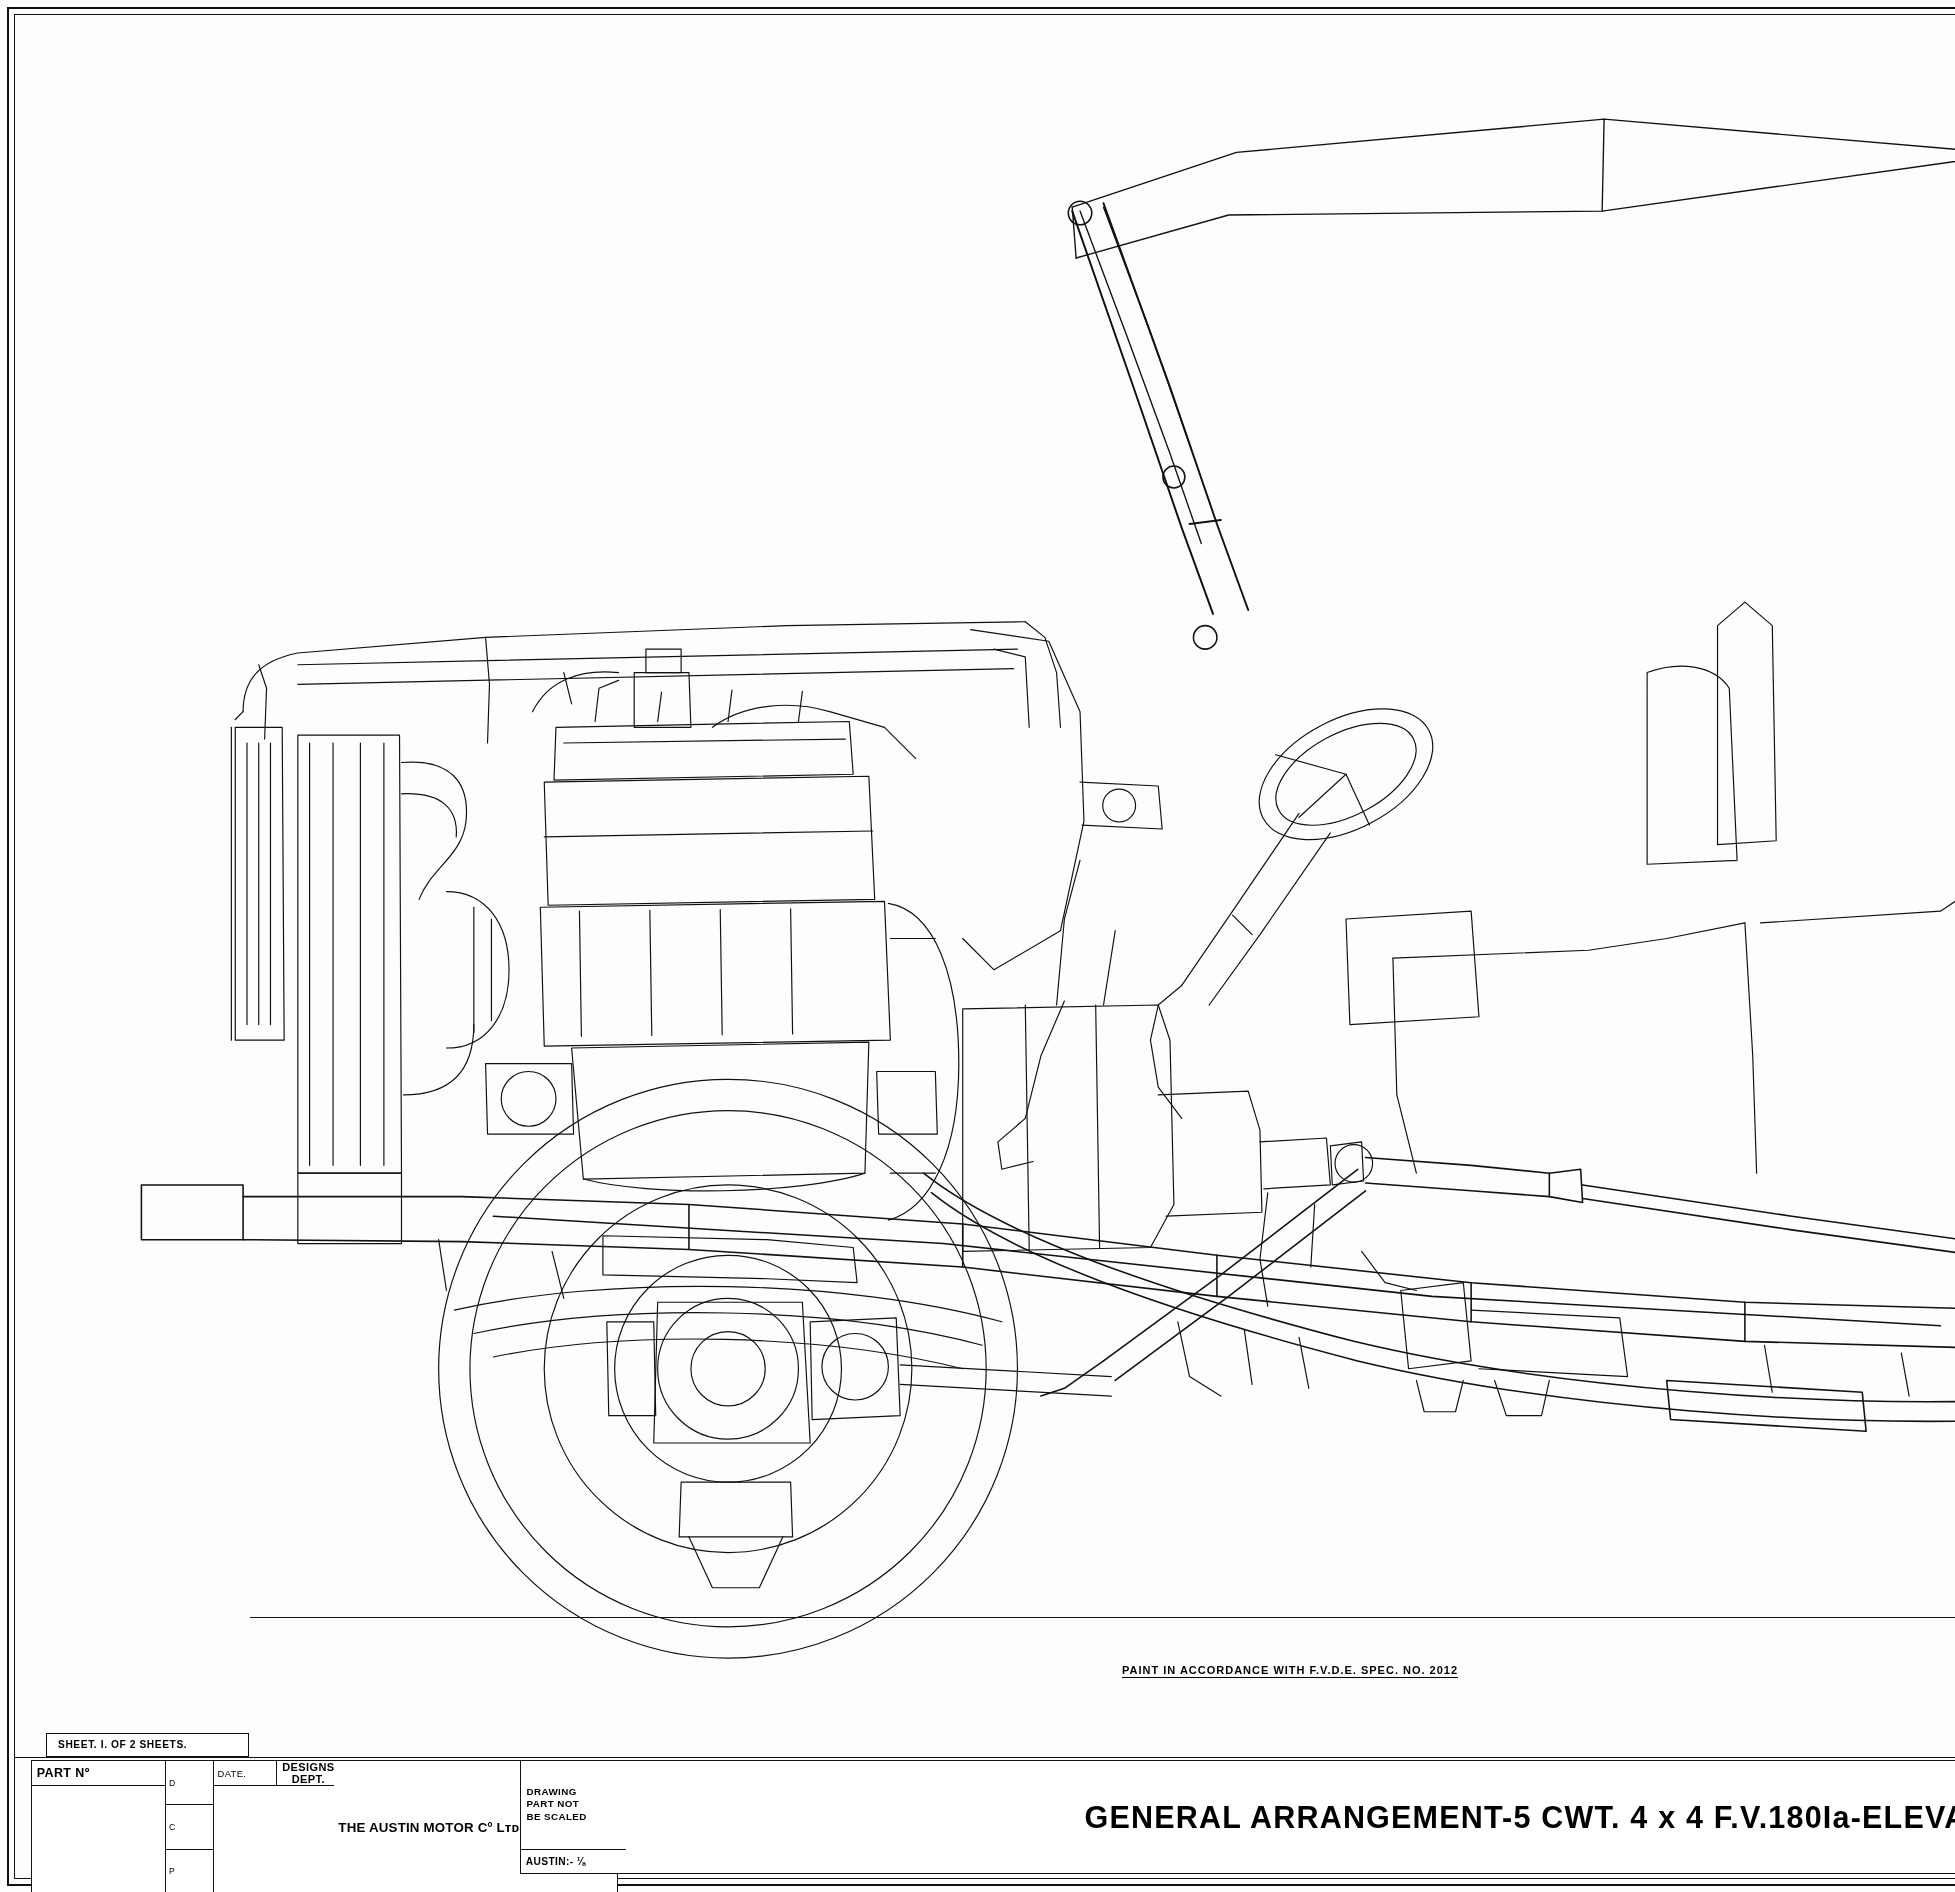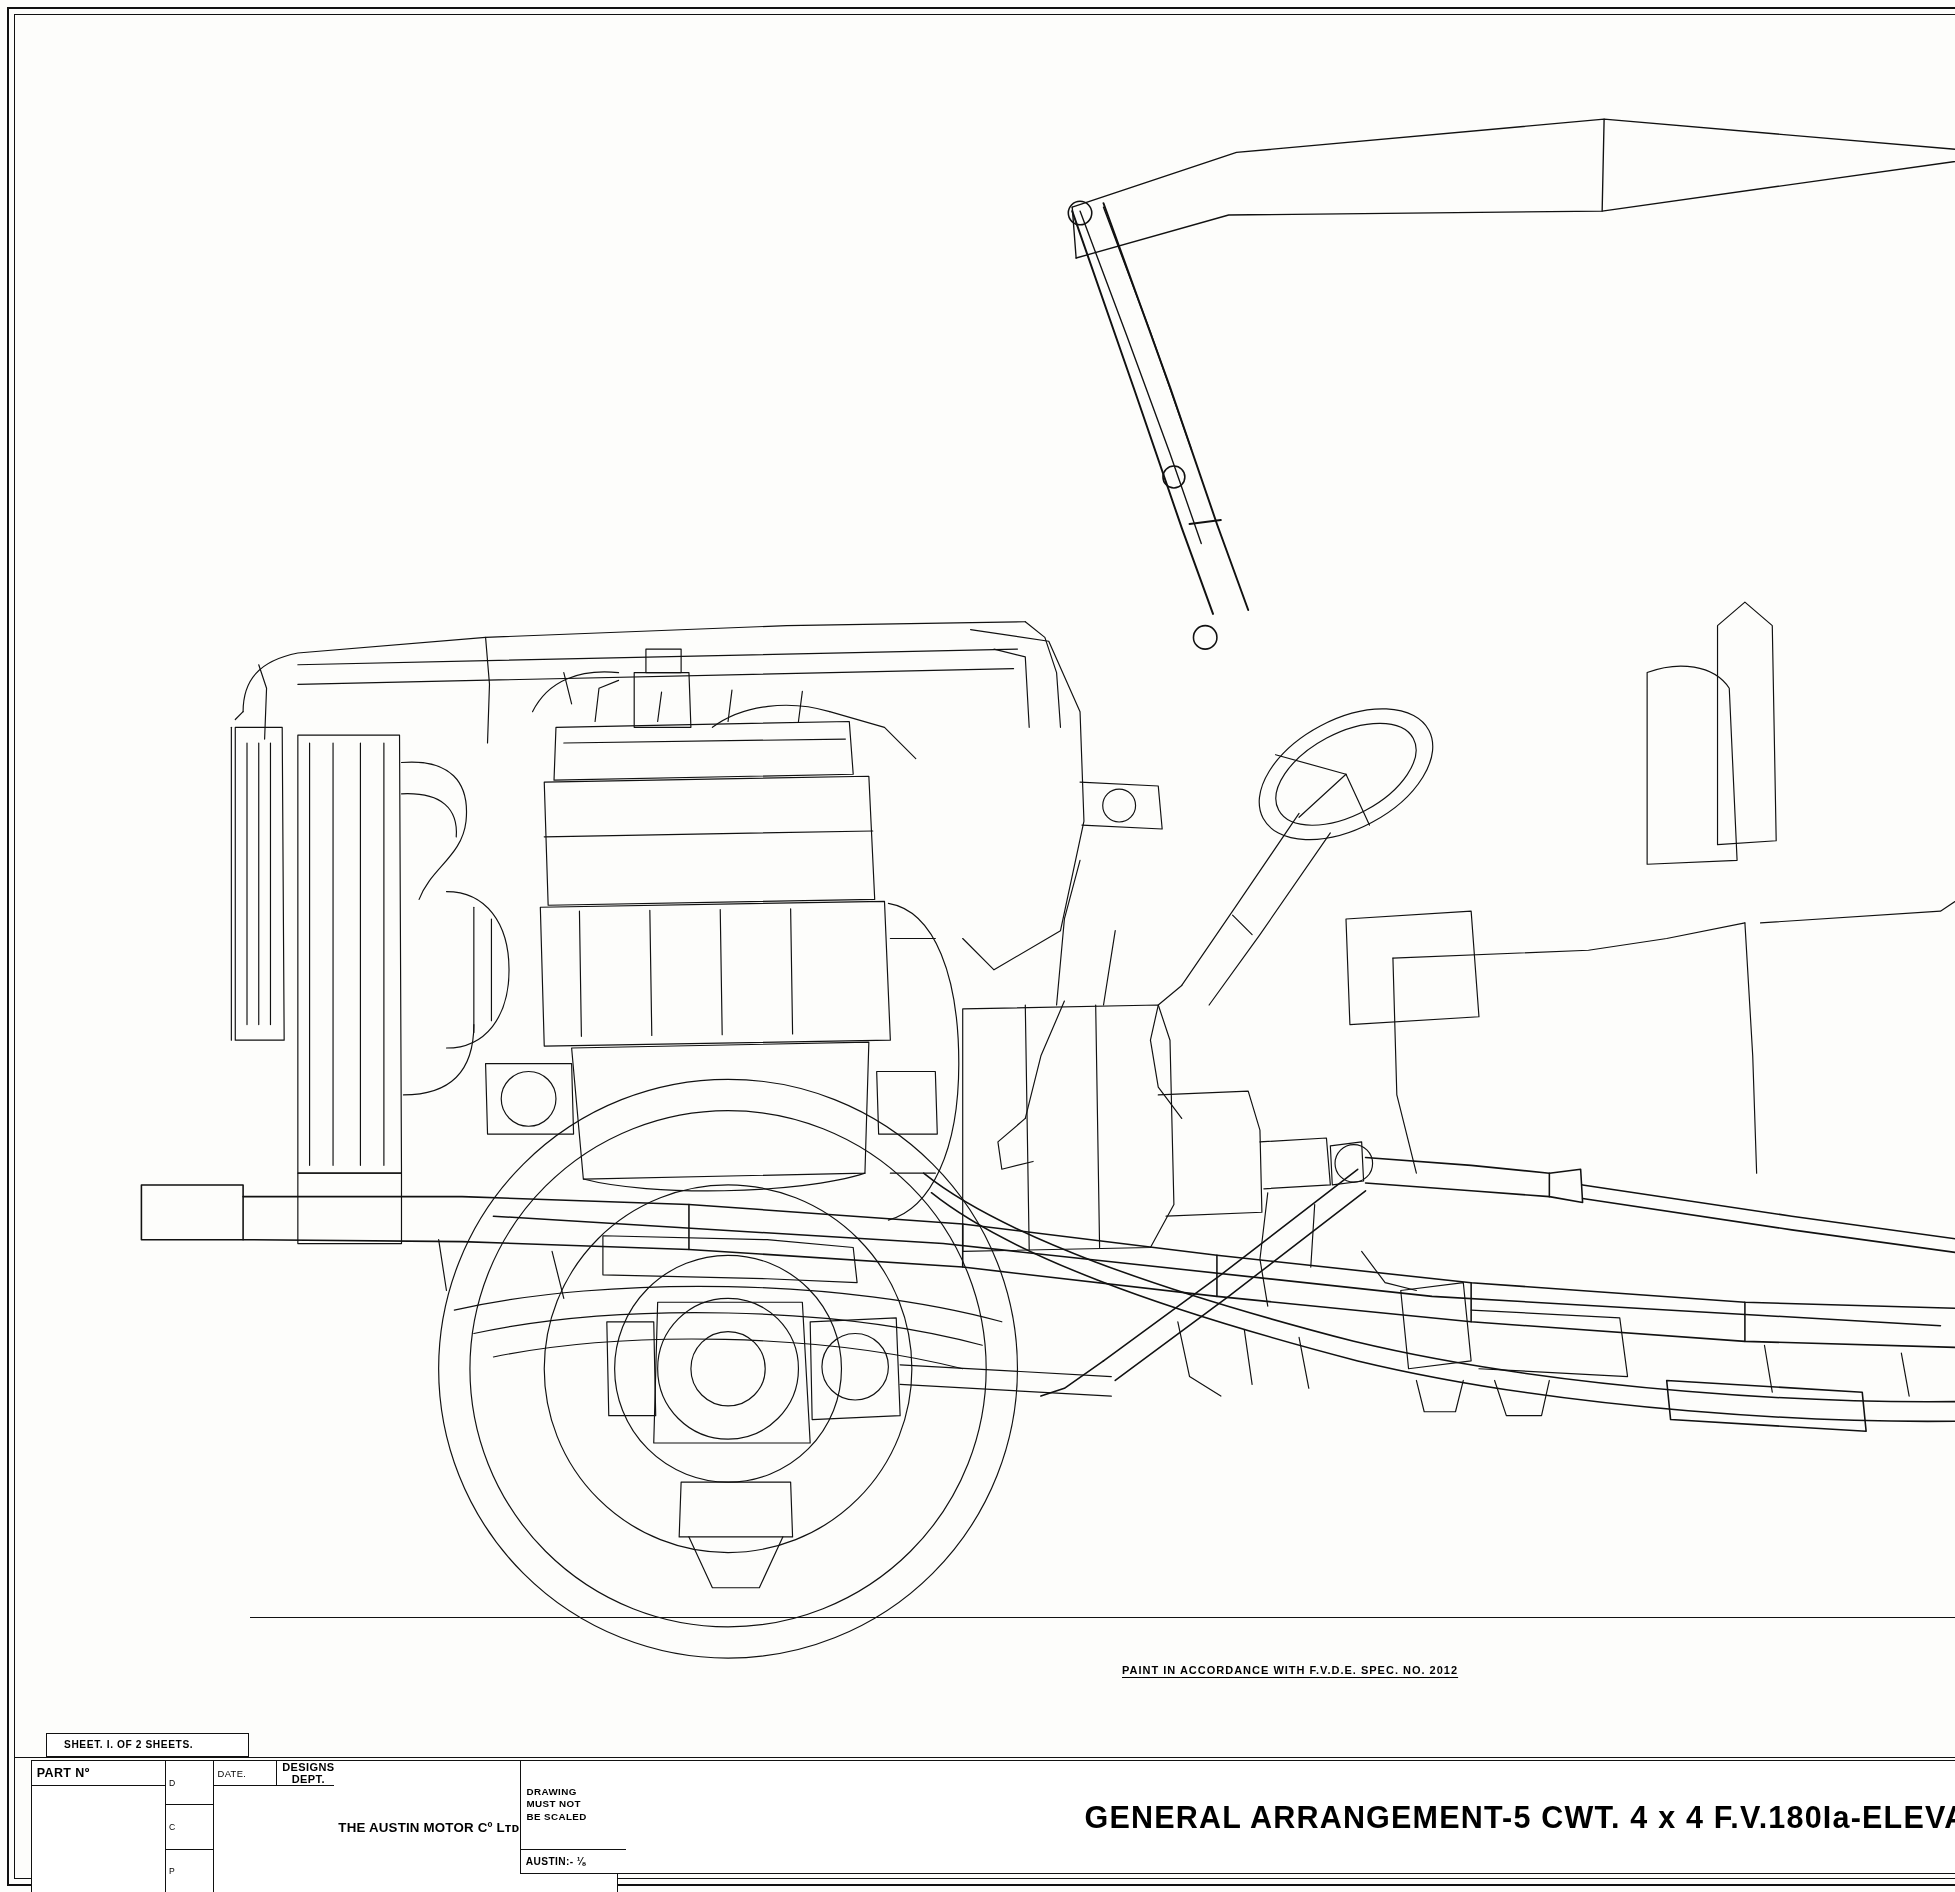--- a/index.html
+++ b/index.html
@@ -68,7 +68,7 @@
     box-sizing: border-box;
     display: flex;
     align-items: center;
-    padding-left: 17px;
+    padding-left: 11px;
     font-size: 10.2px;
     letter-spacing: 0.6px;
     font-weight: bold;

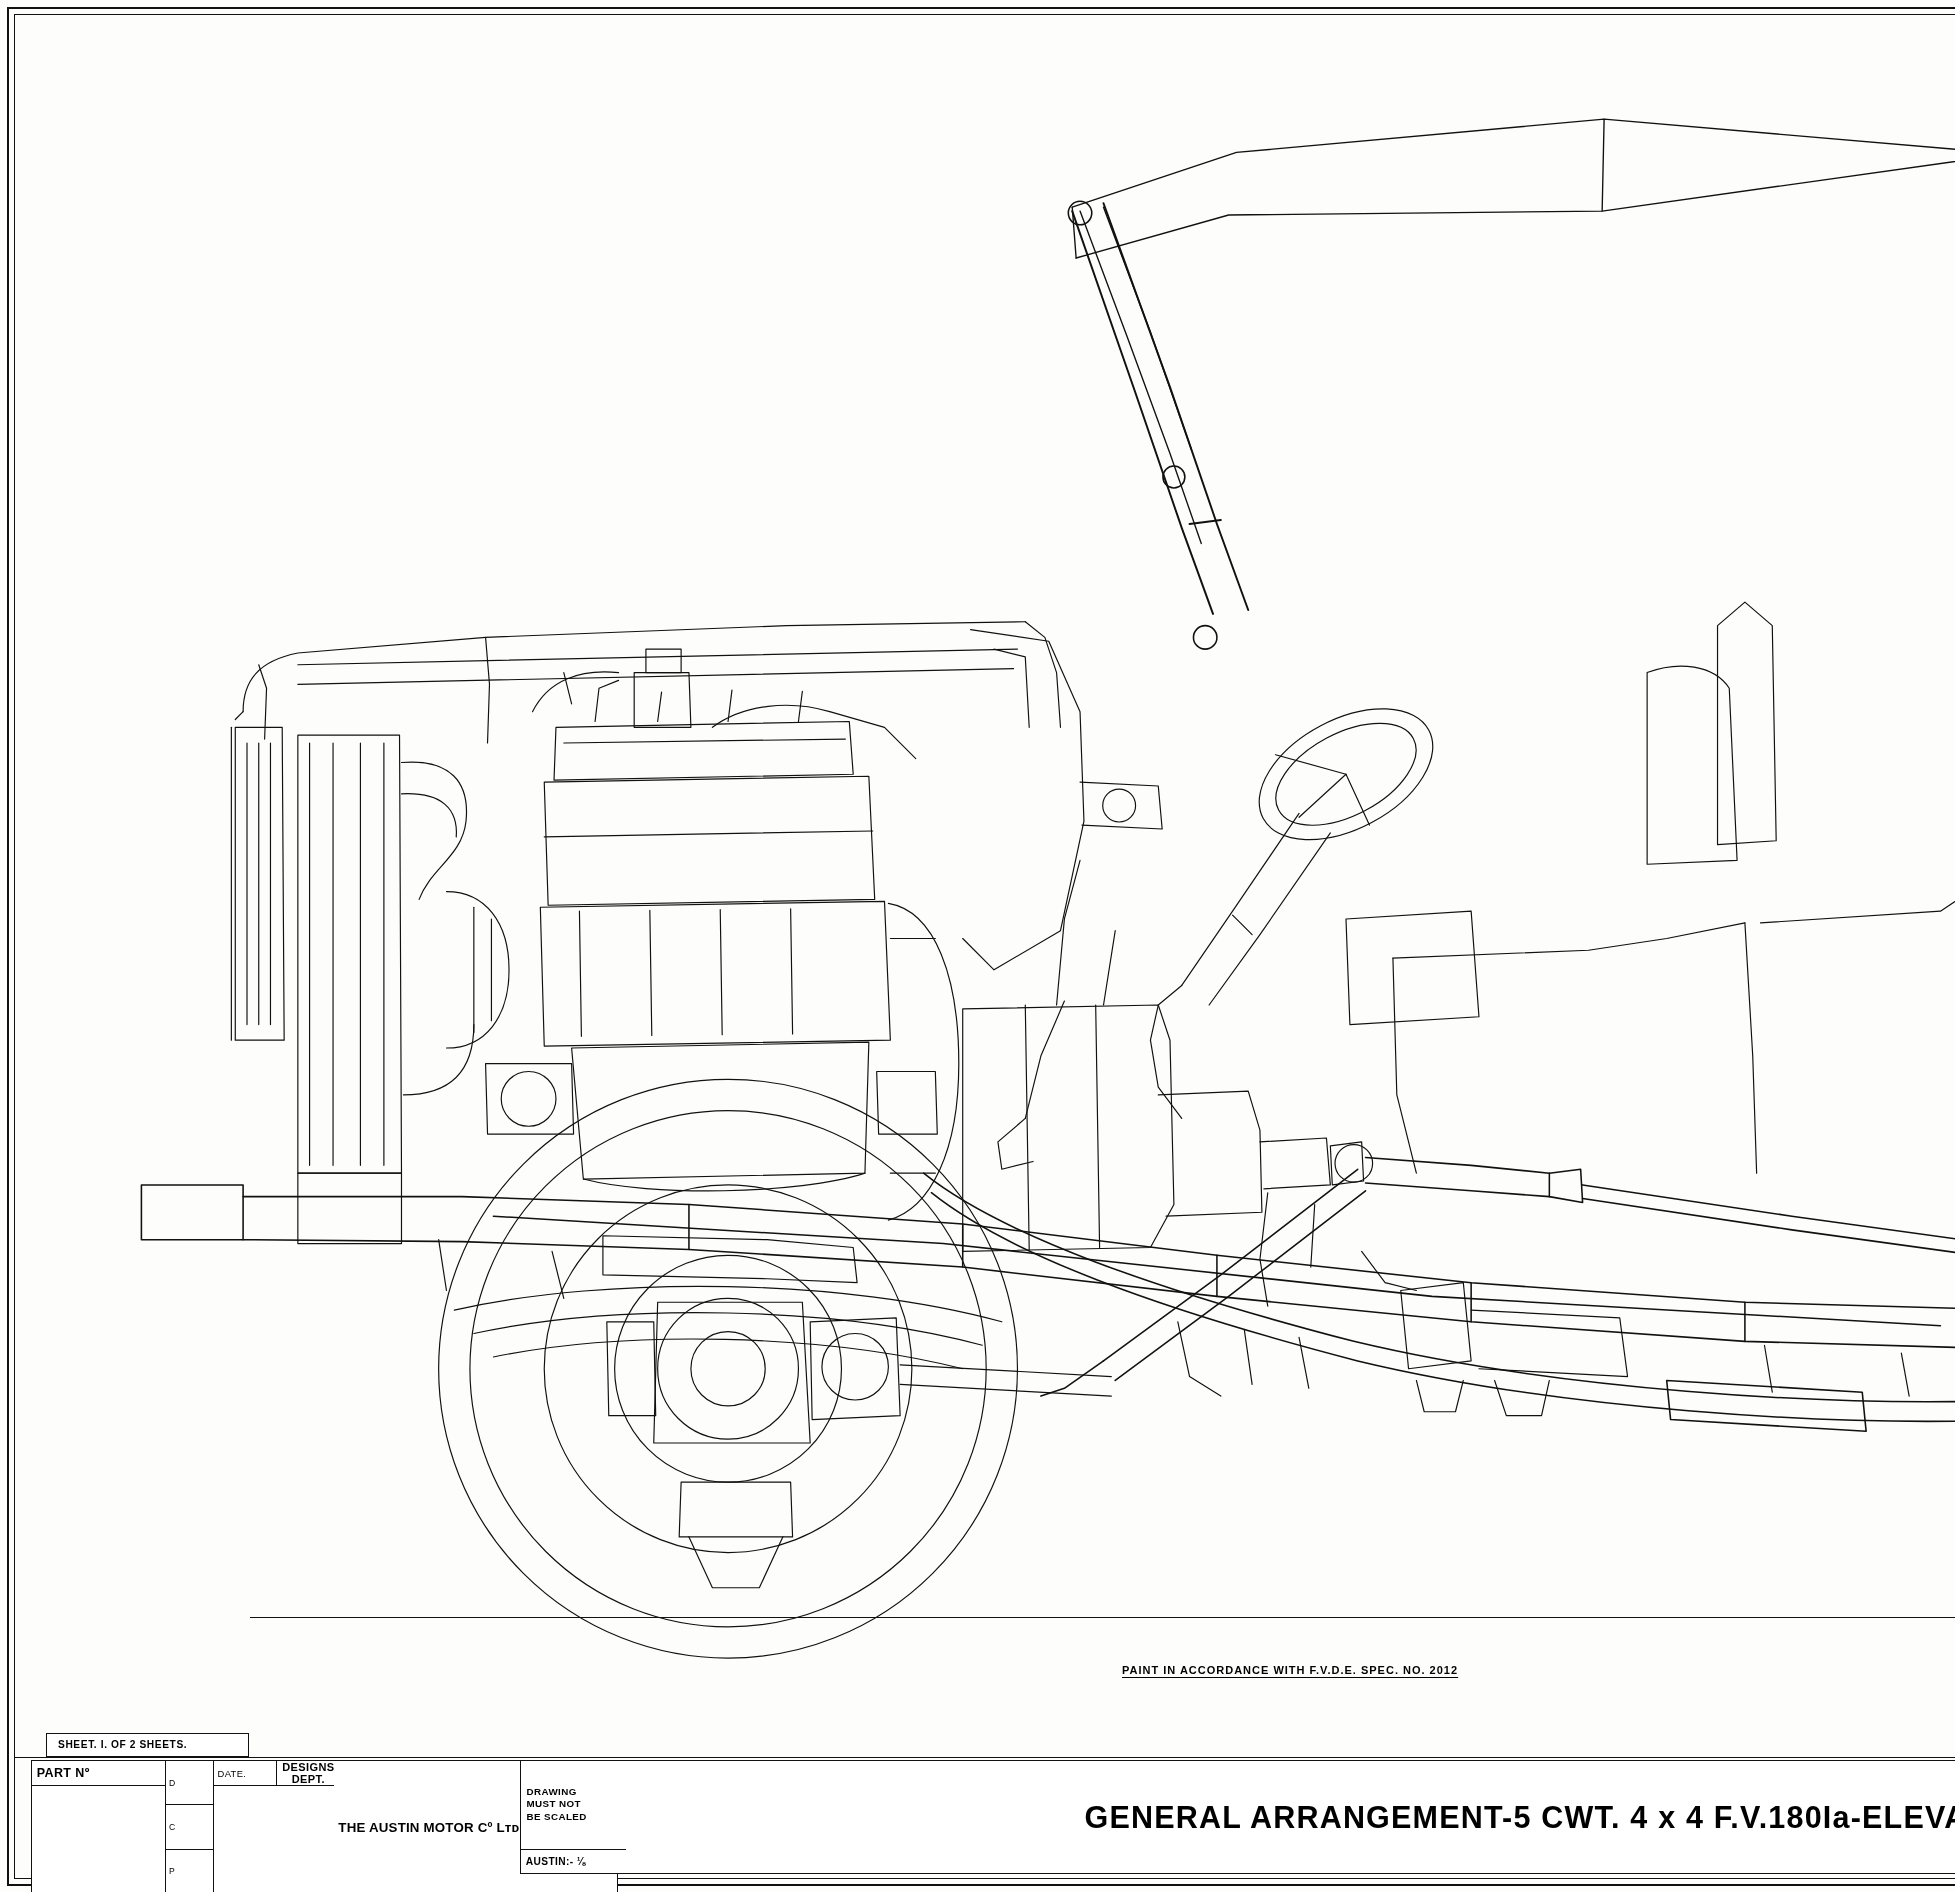--- a/index.html
+++ b/index.html
@@ -567,7 +567,7 @@
   <div class="tb-notscaled">
     <div class="ns-text">
       <span>DRAWING</span>
-      <span>MUST NOT</span>
+      <span>PART NOT</span>
       <span>BE SCALED</span>
     </div>
     <div class="ns-scale">AUSTIN:- ⅛</div>

